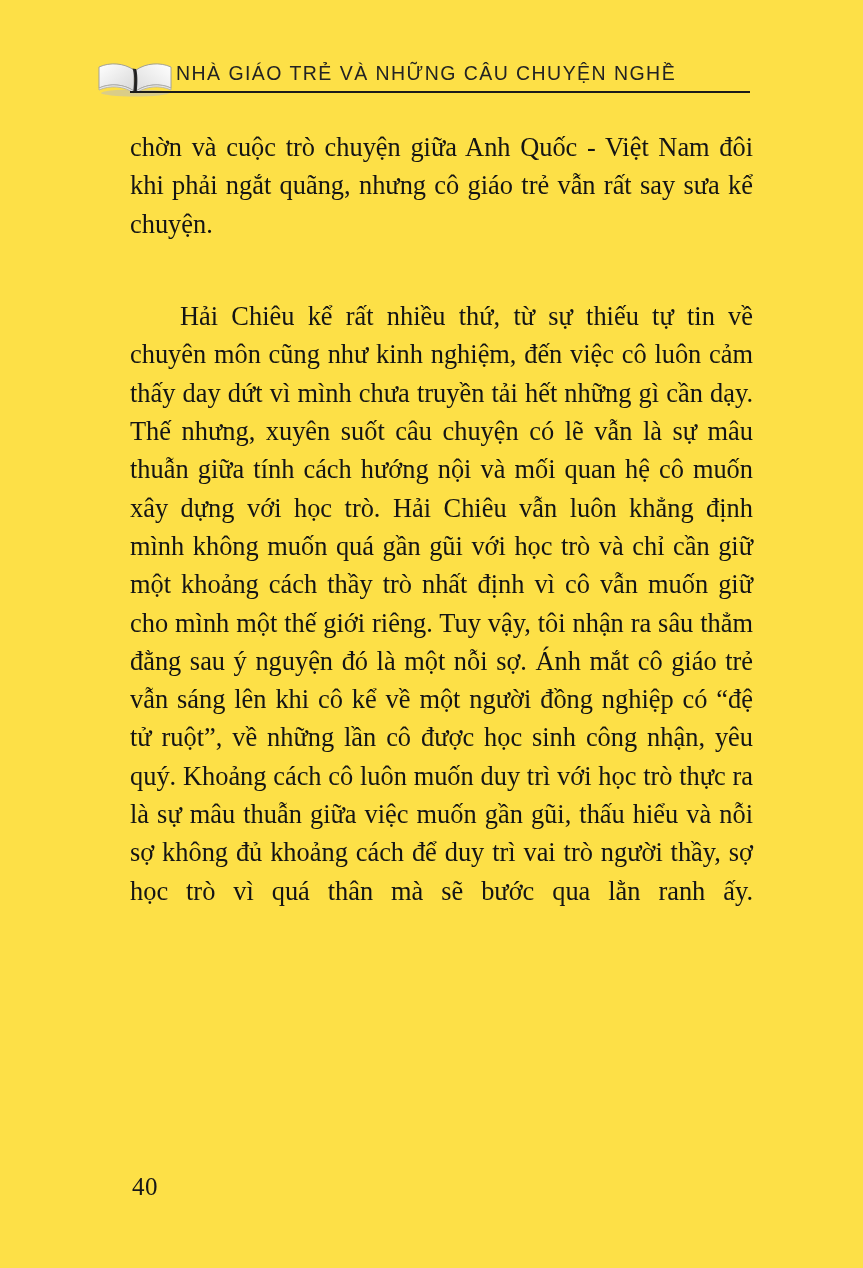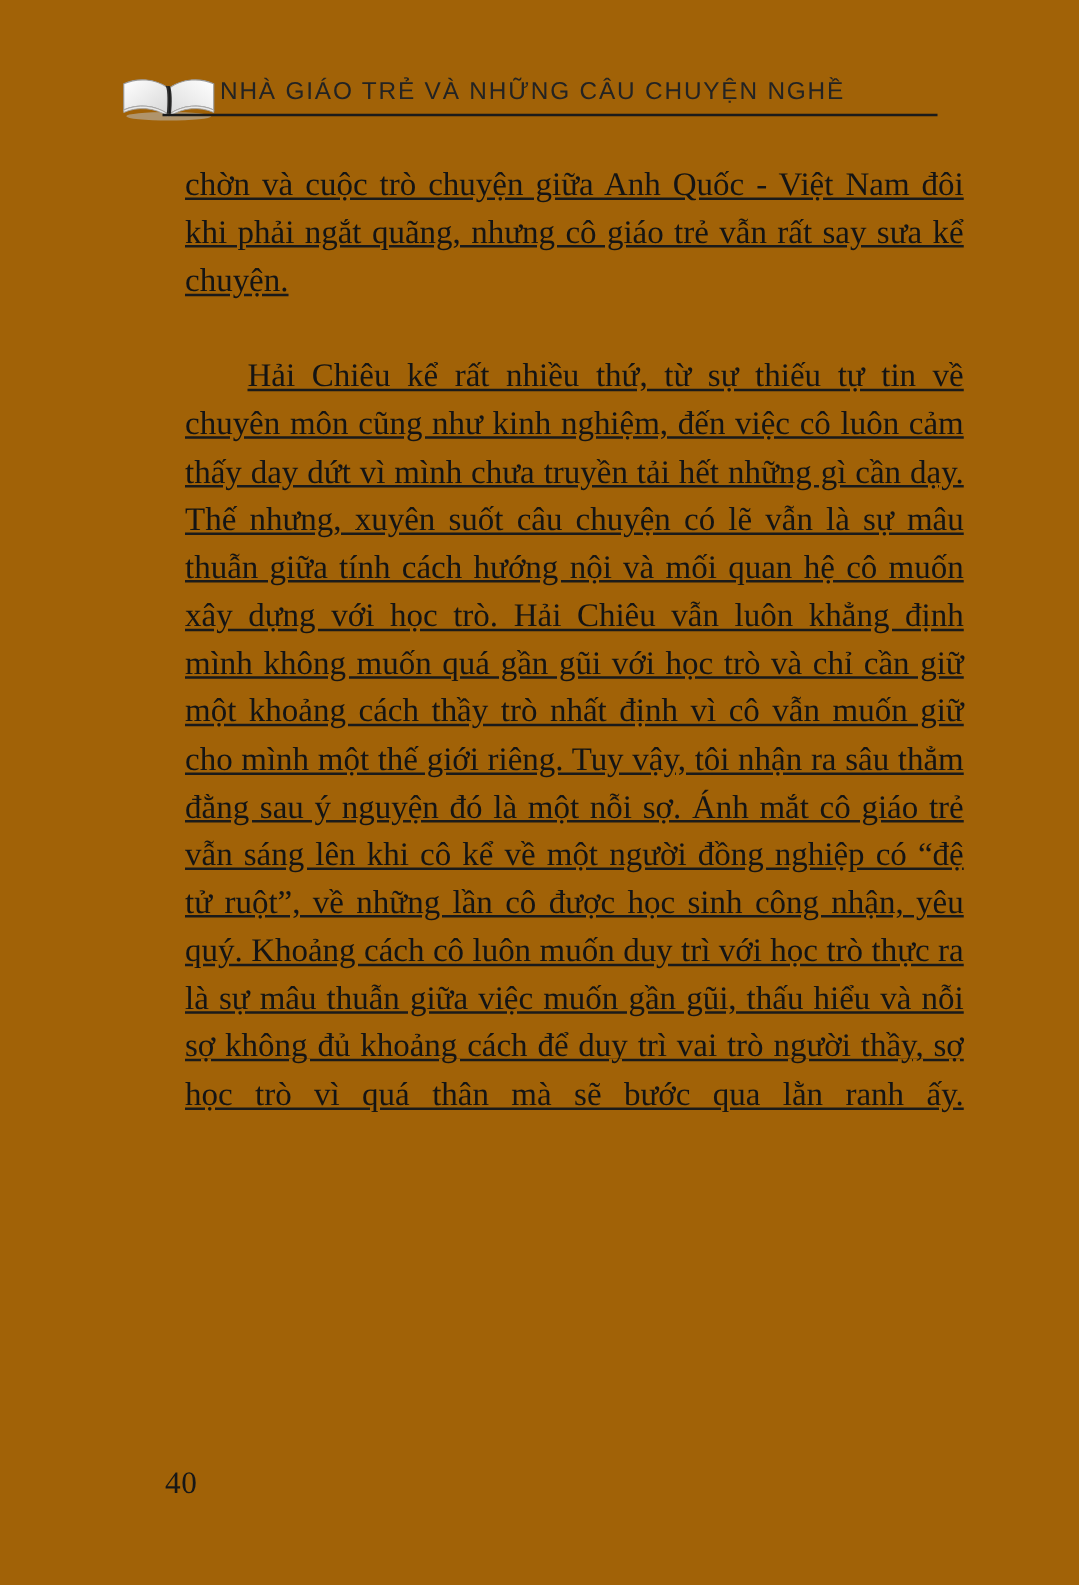--- a/index.html
+++ b/index.html
@@ -15,7 +15,7 @@
     position: relative;
     width: 863px;
     height: 1268px;
-    background: #a16207;
+    background: #fde047;
     overflow: hidden;
     box-sizing: border-box;
   }

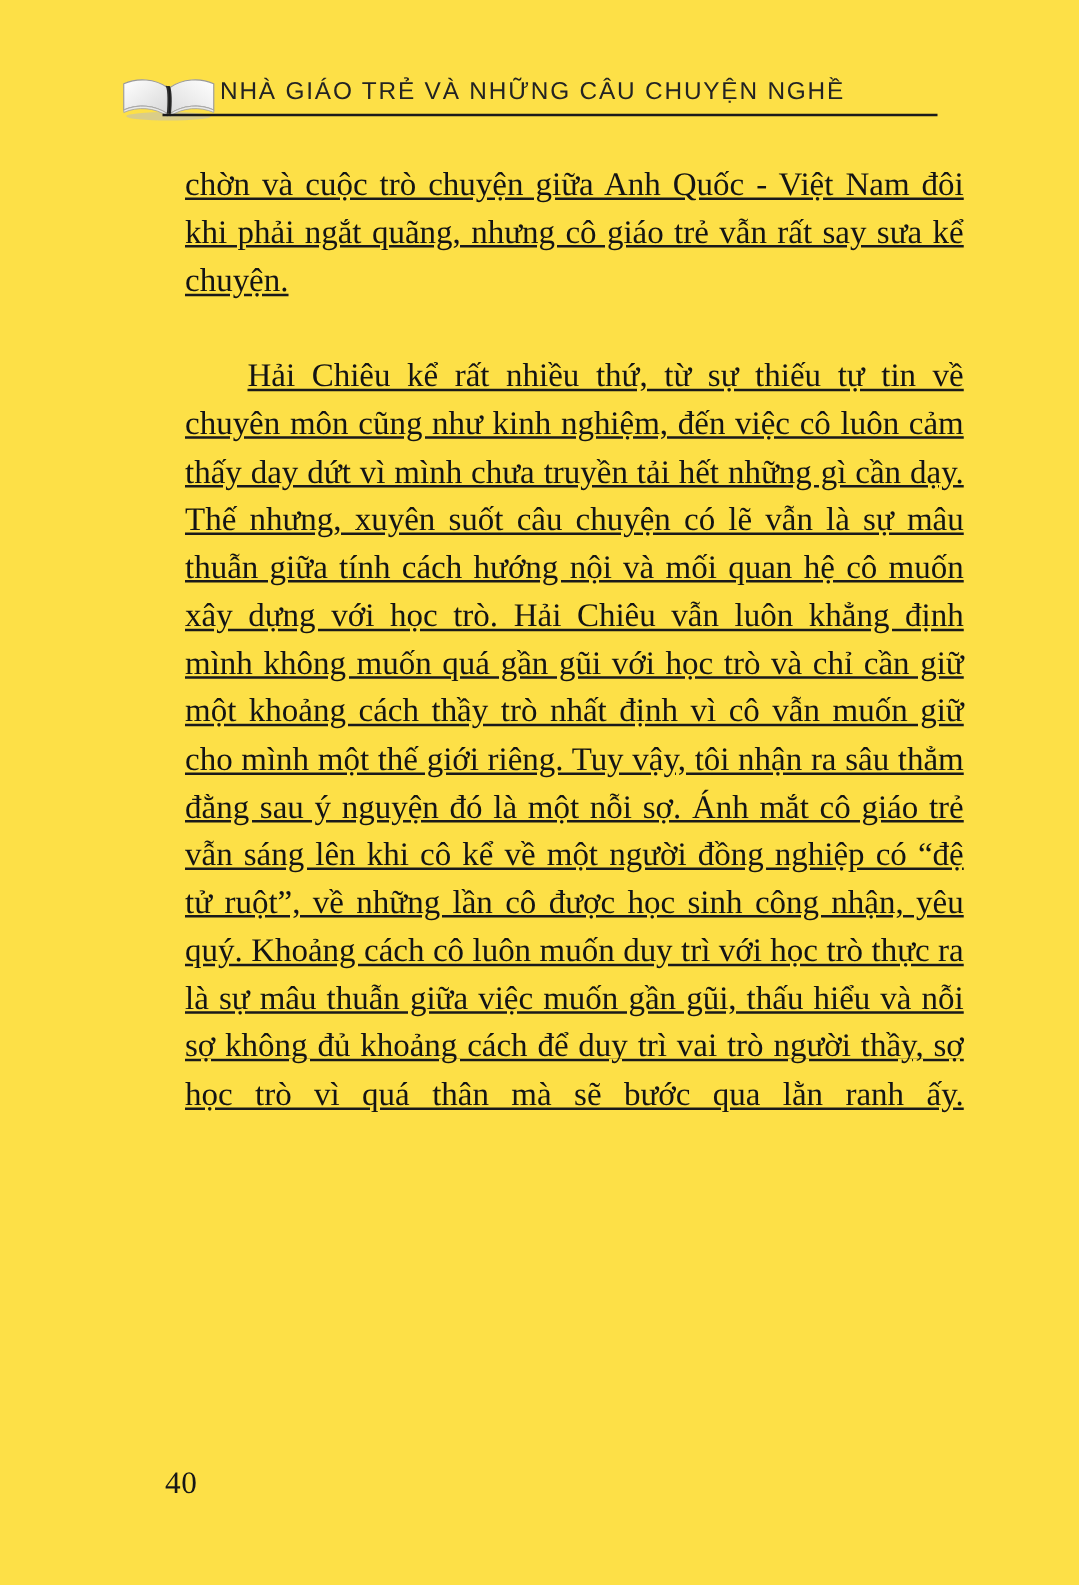--- a/index.html
+++ b/index.html
@@ -60,10 +60,9 @@
   
   .content {
     position: absolute;
-    left: 148px;
+    left: 130px;
     top: 128px;
     width: 623px;
-    text-decoration: underline;
   }
   p.para {
     margin: 0;

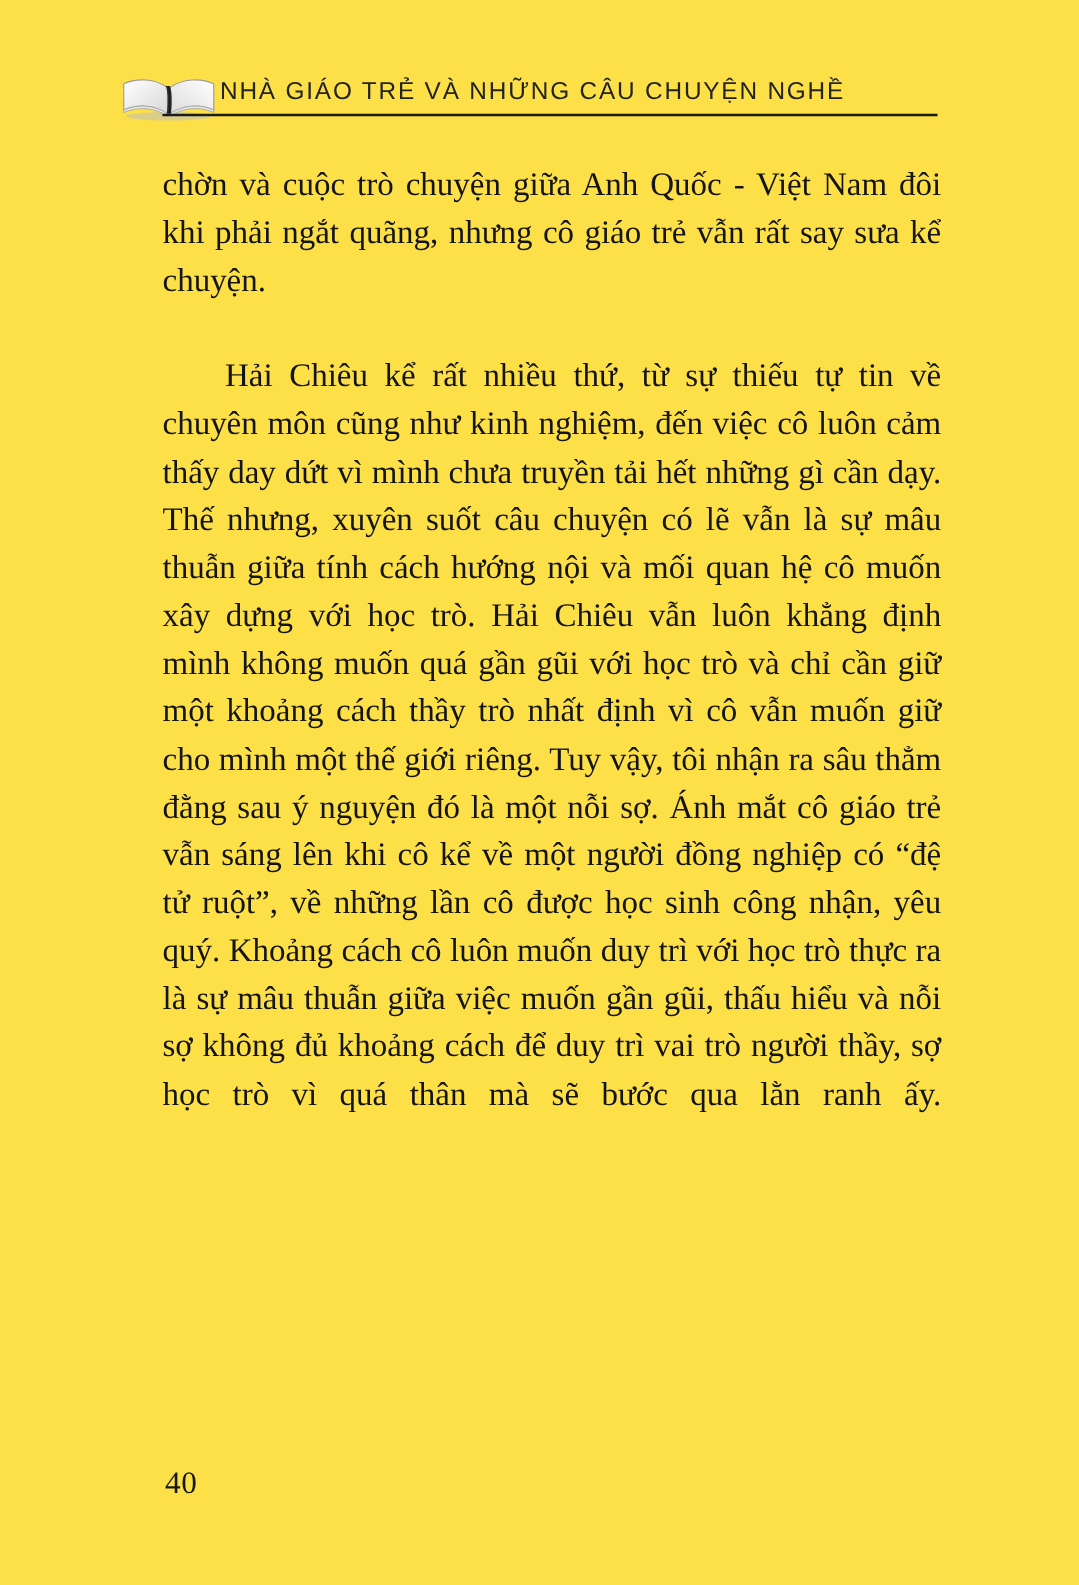--- a/index.html
+++ b/index.html
@@ -80,7 +80,7 @@
     text-indent: 50px;
   }
   p.para + p.para {
-    margin-top: 0px;
+    margin-top: 16px;
   }
   
   p.para::after {

